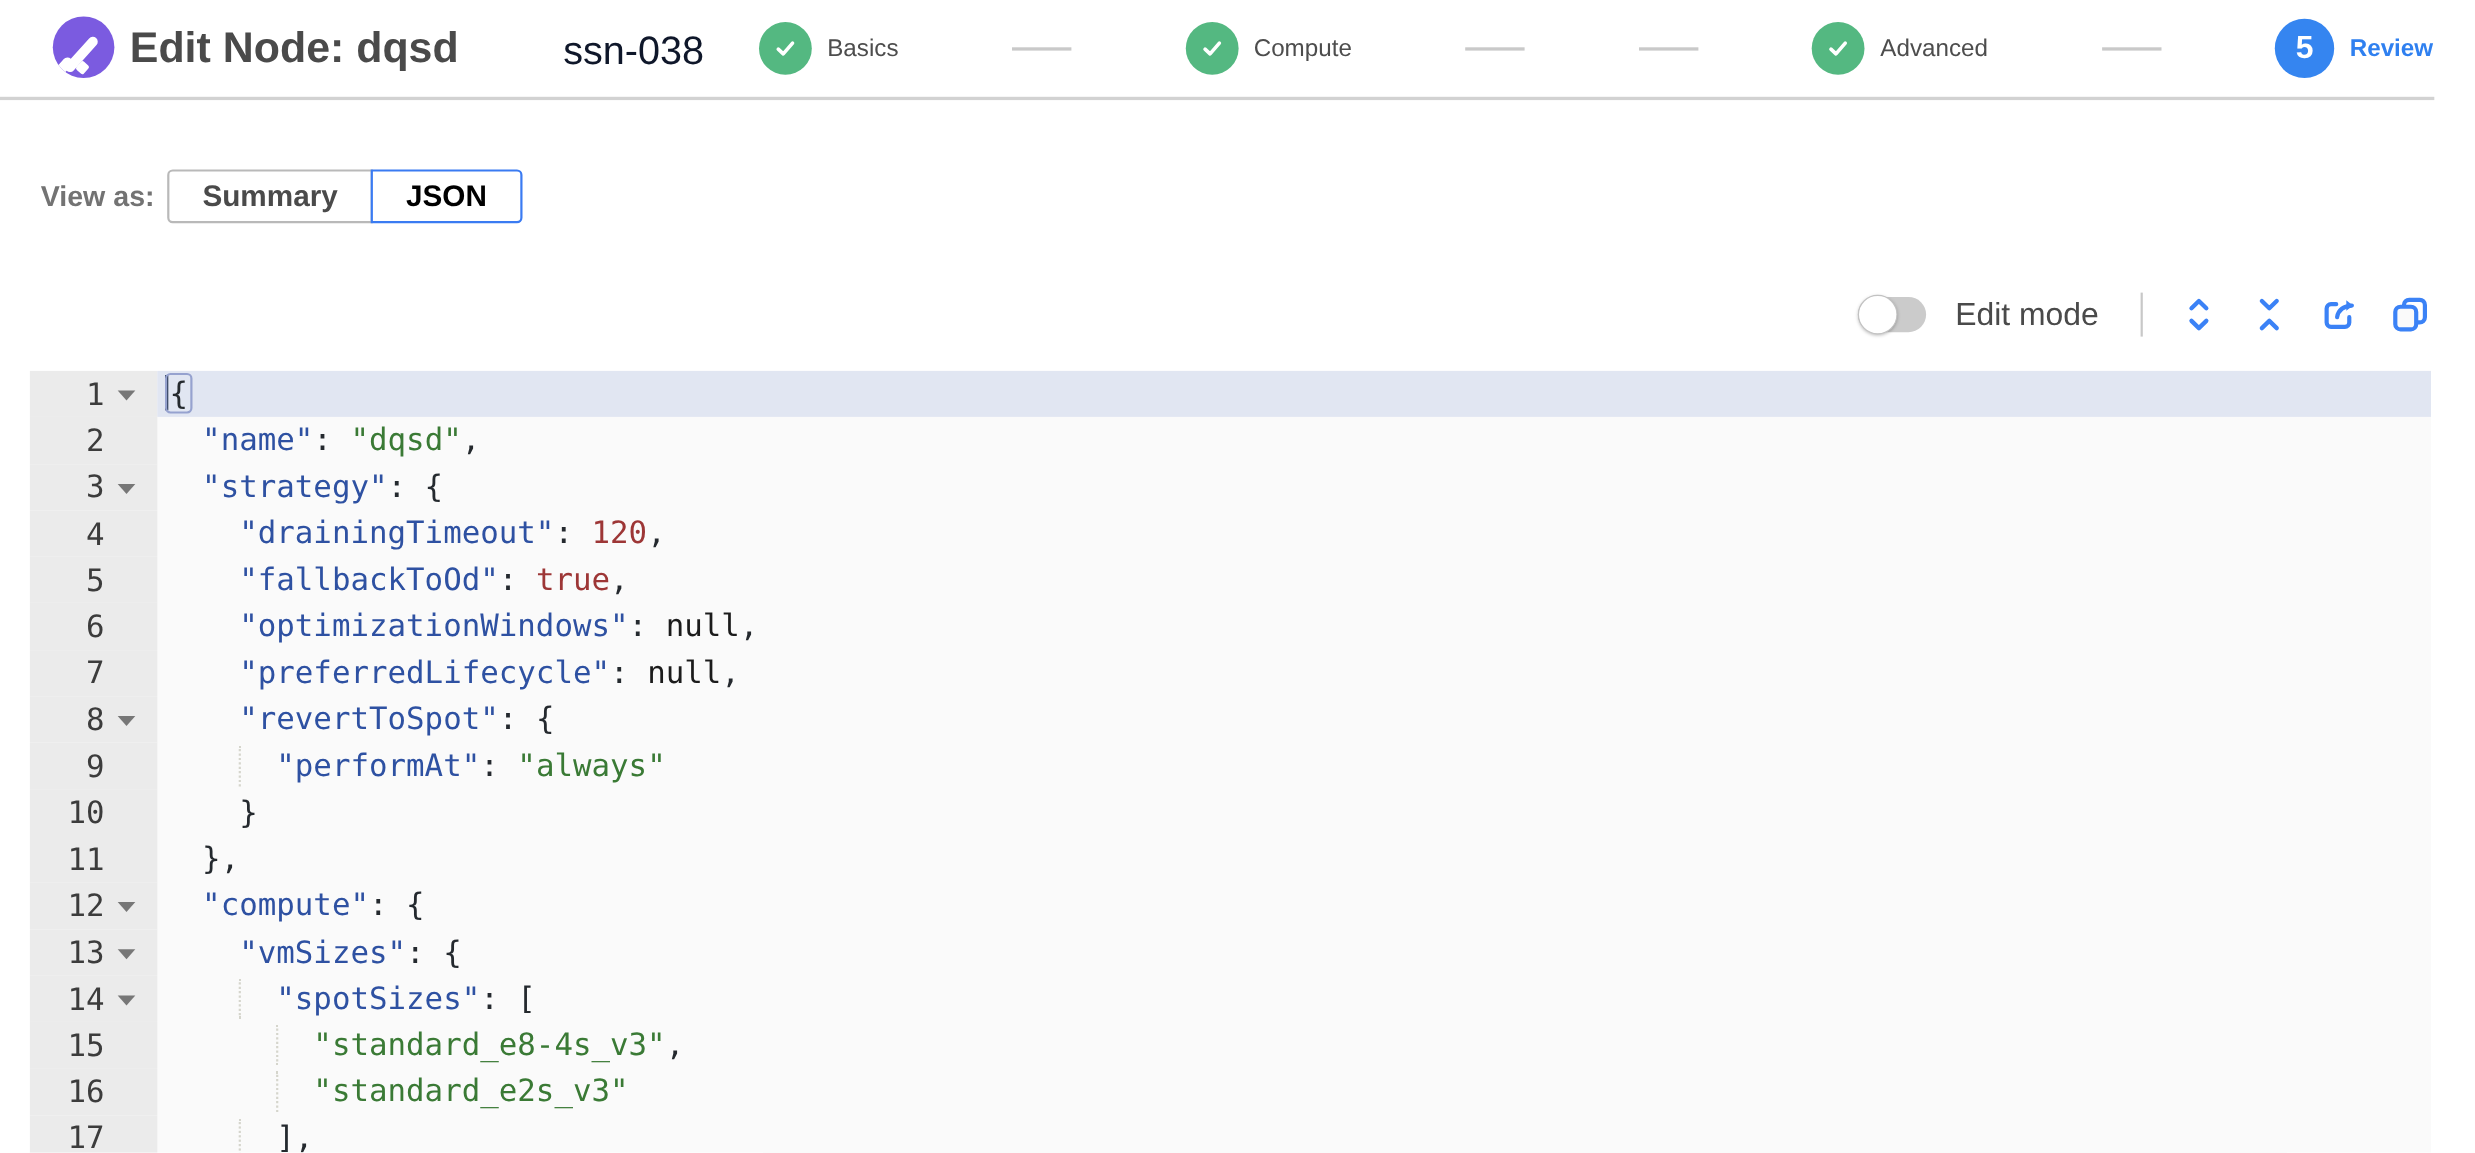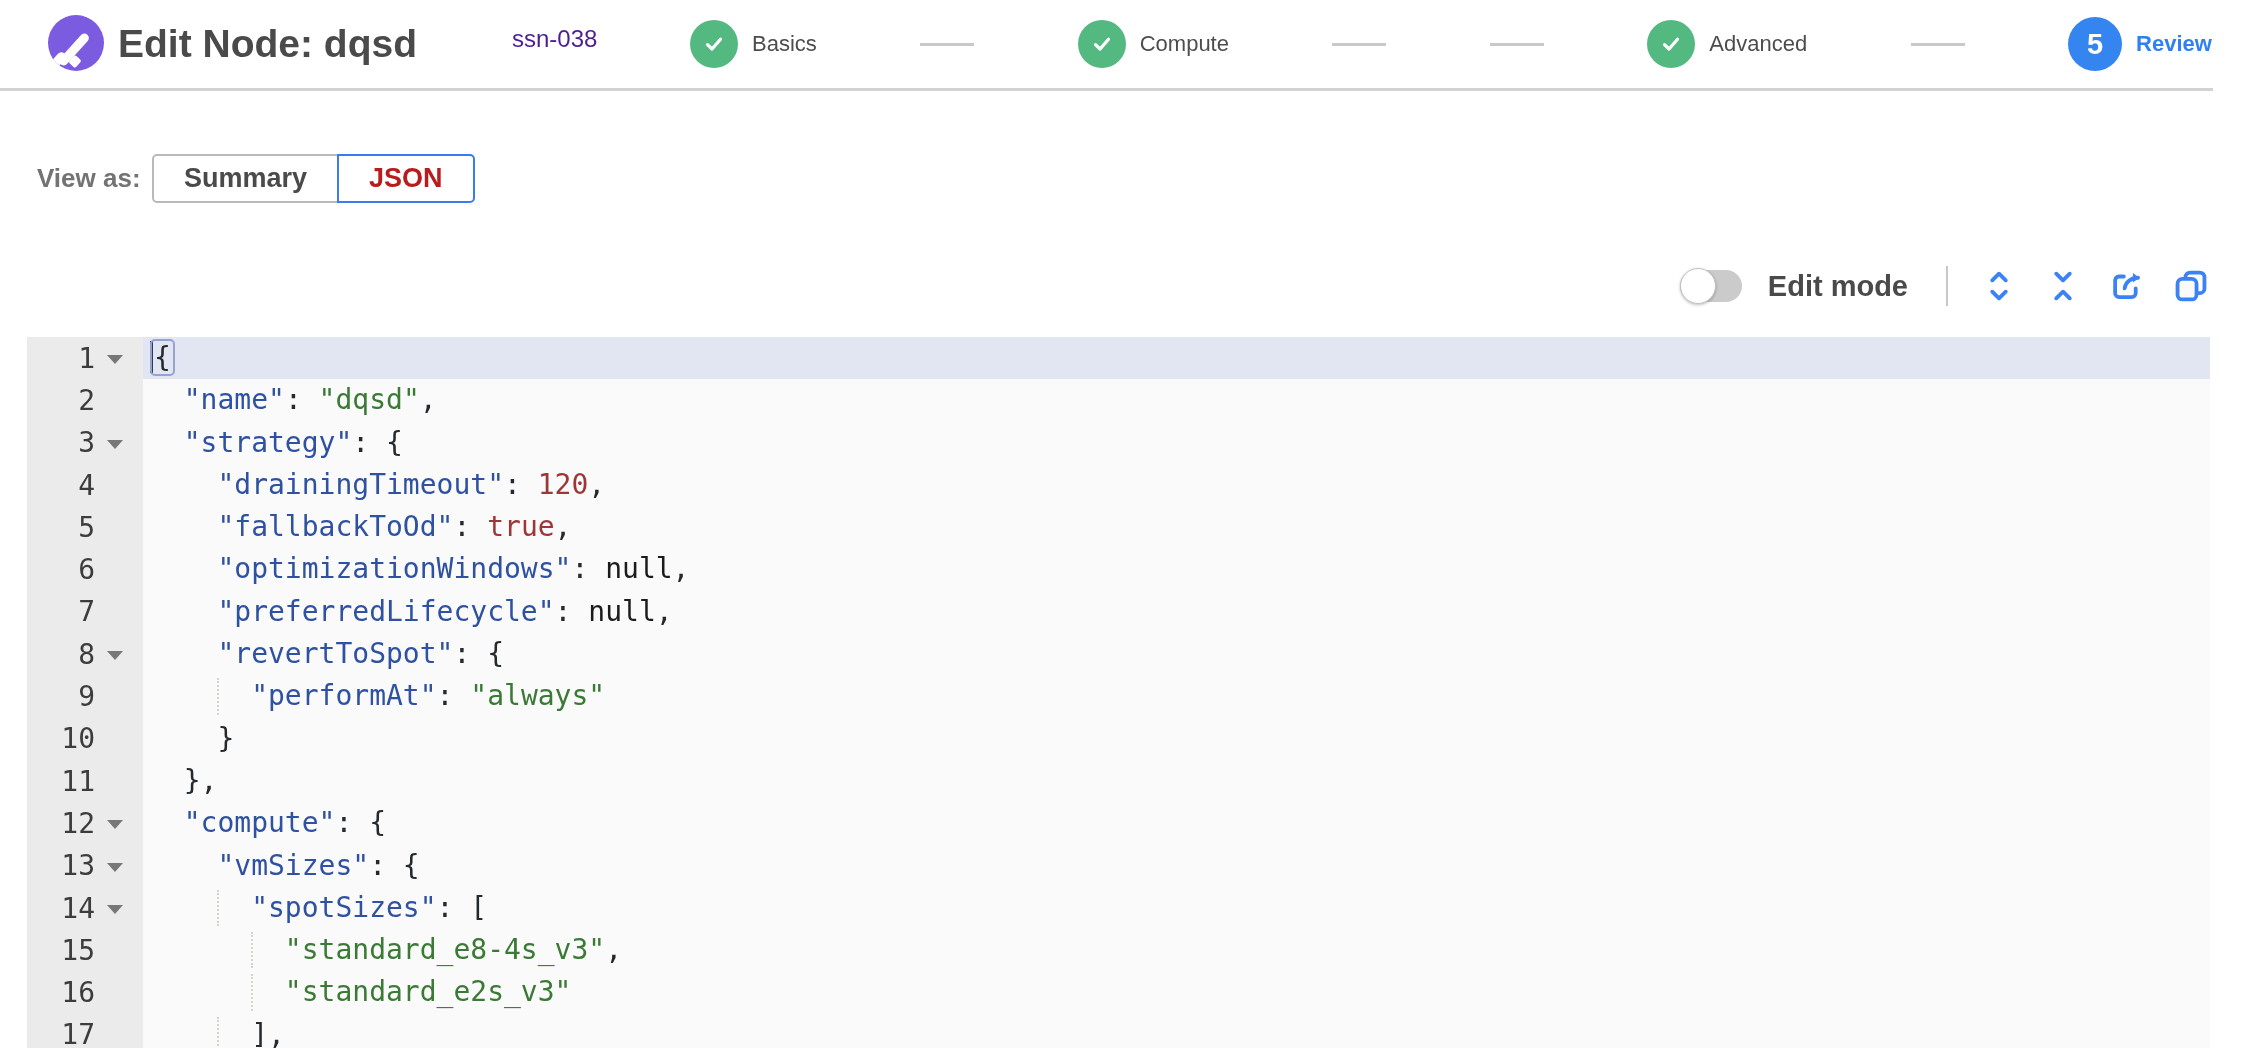--- a/index.html
+++ b/index.html
@@ -18,7 +18,7 @@
   .logo .s3 { width:10px; height:9px; left:22px; top:42px; border-radius:2px; }
   .title { position:absolute; left:118px; top:22px; font-size:39px; font-weight:bold; color:#4a4a4a; white-space:nowrap; }
   .subtitle { position:absolute; left:512px; top:25px; width:130px; overflow:hidden;
-              font-size:24px; color:#4c1d95; white-space:nowrap; }
+              font-size:36px; color:#0f172a; white-space:nowrap; }
 
   
   .stepper { position:absolute; left:690px; top:0; width:1522px; height:88px;

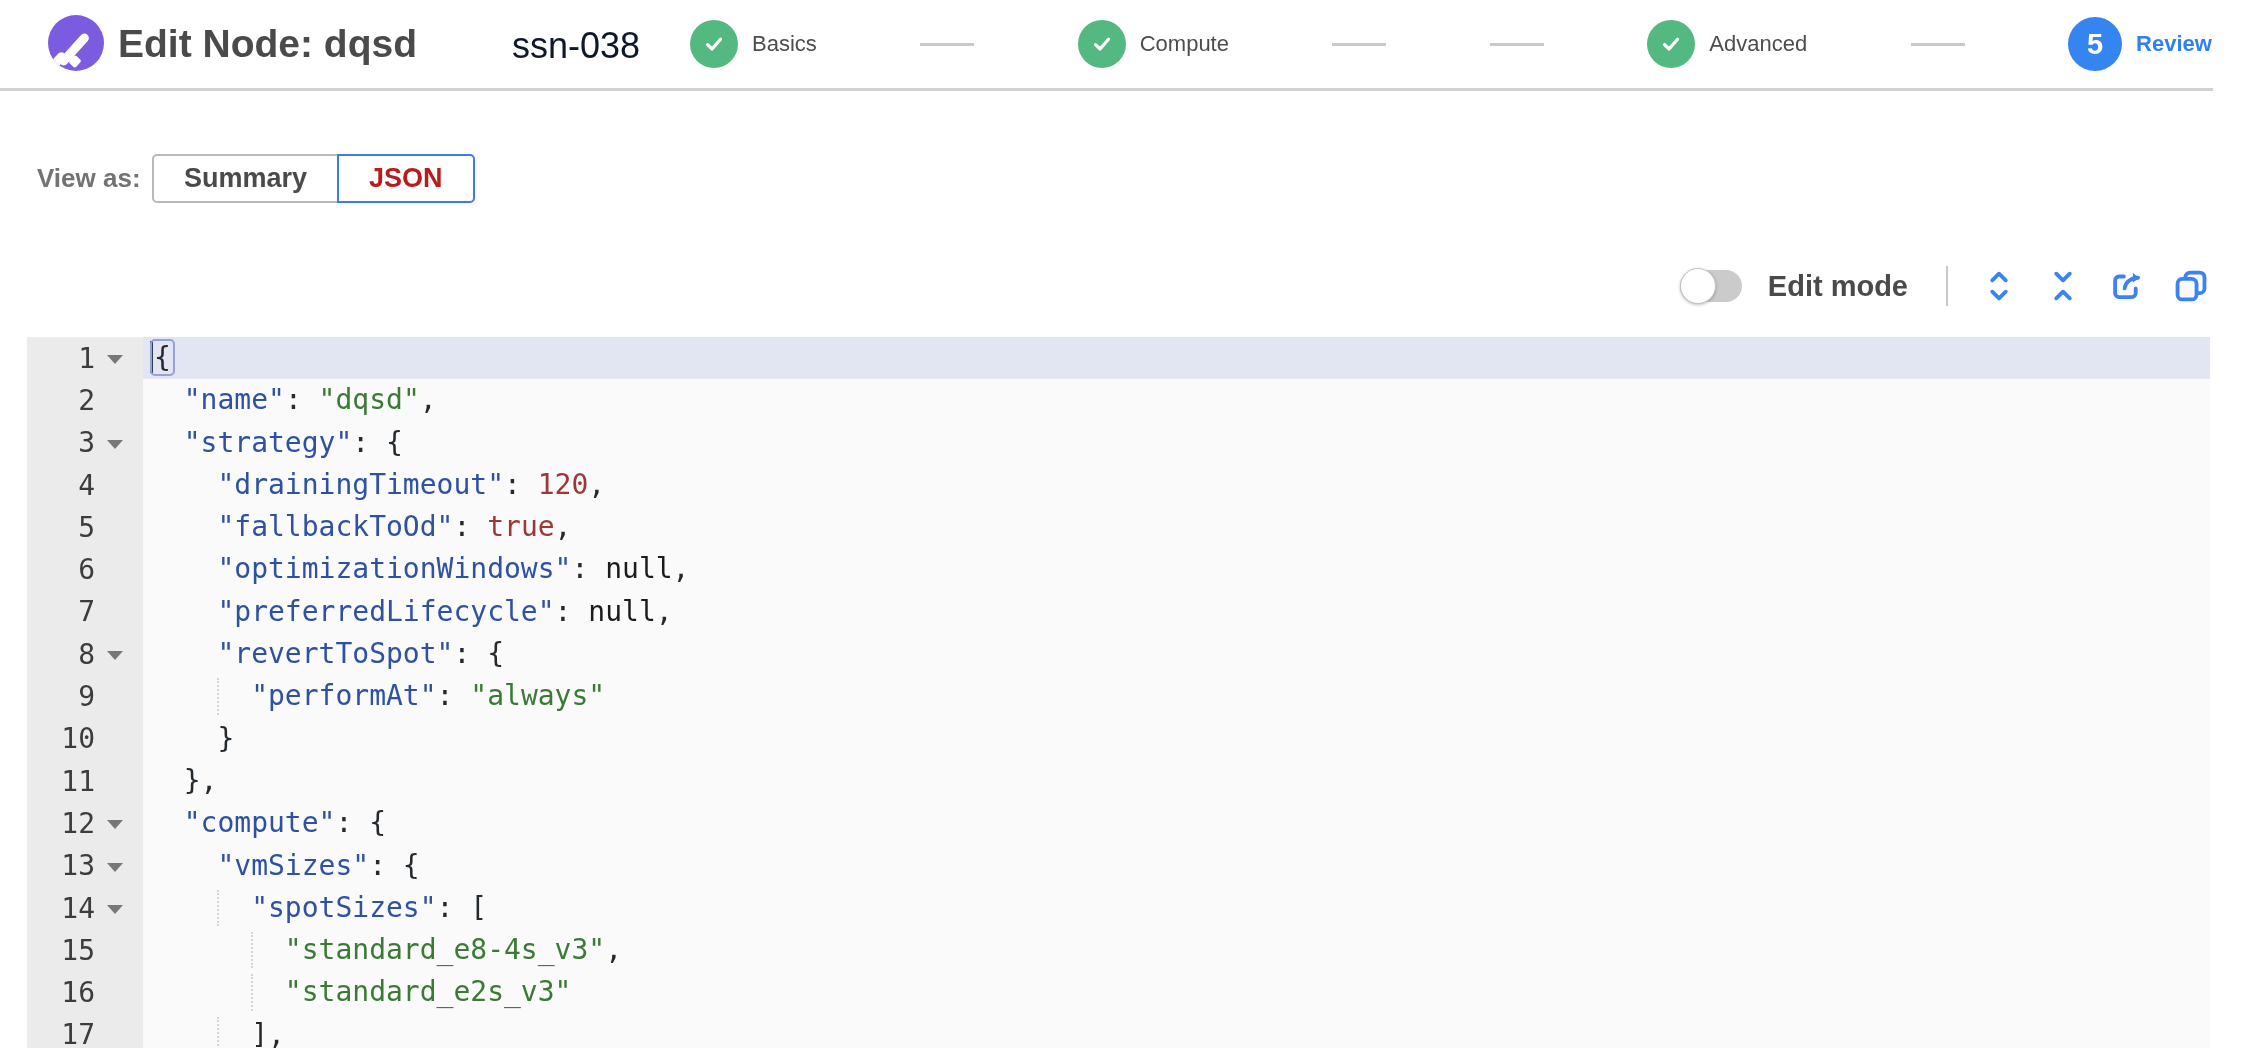--- a/index.html
+++ b/index.html
@@ -40,7 +40,7 @@
              justify-content:center; cursor:pointer; }
   .seg-btn:first-child { border-radius:5px 0 0 5px; }
   .seg-btn:last-child  { border-radius:0 5px 5px 0; margin-left:-2px; }
-  .seg-btn.selected { border-color:#3a7bf2; color:#b91c1c; position:relative; z-index:2;text-align:right; }
+  .seg-btn.selected { border-color:#3a7bf2; color:#000000; position:relative; z-index:2;text-align:right; }
 
   
   .toolbar { position:absolute; top:258px; right:40px; height:56px;

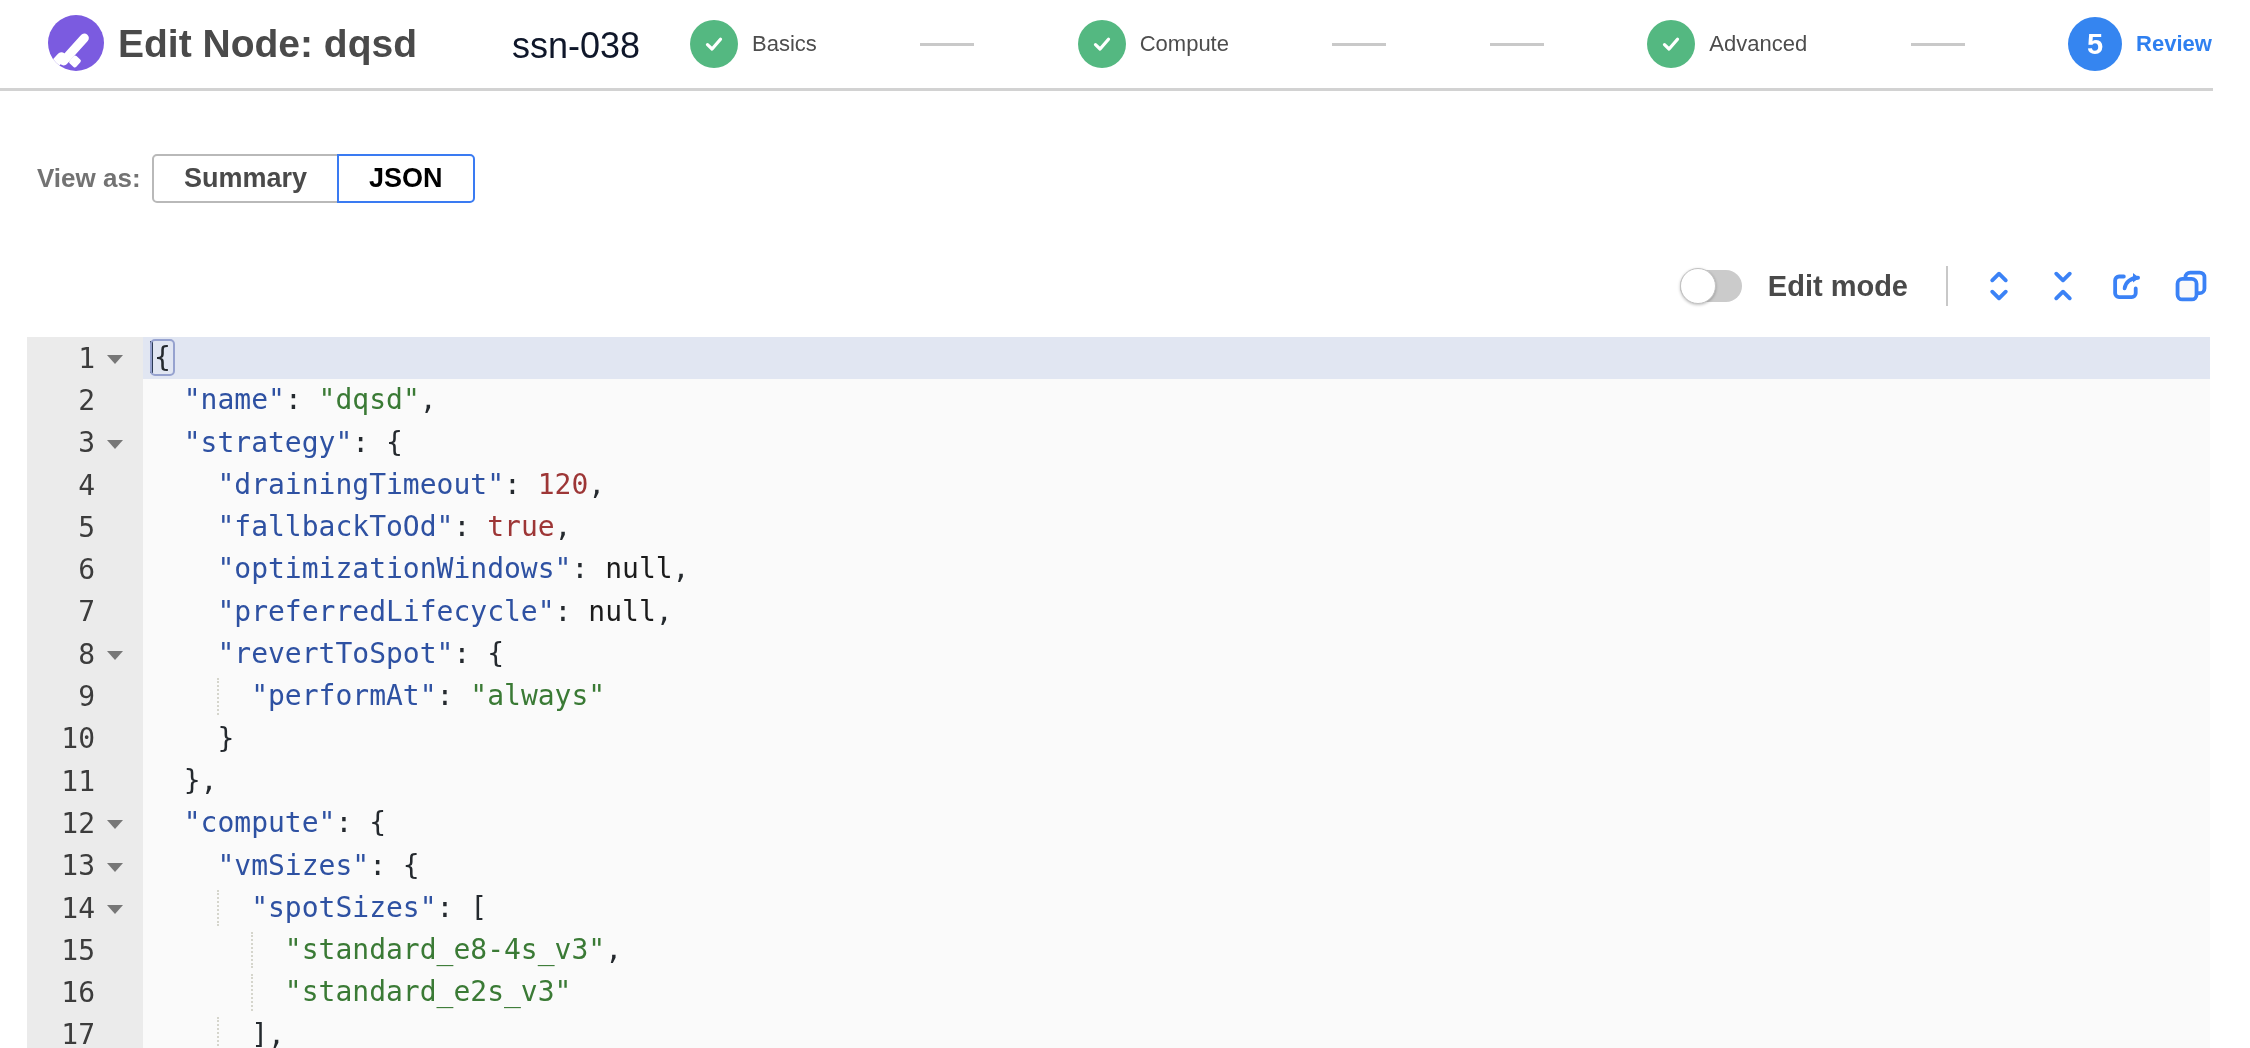--- a/index.html
+++ b/index.html
@@ -48,7 +48,7 @@
   .toggle { width:62px; height:32px; border-radius:16px; background:#cbcbcb; position:relative; cursor:pointer; }
   .toggle .knob { position:absolute; left:0px; top:-2px; width:36px; height:36px; border-radius:50%;
                   background:#fff; border:1px solid #c2c2c2; box-shadow:0 1px 3px rgba(0,0,0,.25); }
-  .editmode-label { font-size:29px; font-weight:700; color:#4a4a4a; margin-right:6px; }
+  .editmode-label { font-size:29px; font-weight:400; color:#4a4a4a; margin-right:6px; }
   .tb-divider { width:2px; height:40px; background:#c8c8c8; margin:0 6px; }
   .tb-icon { width:38px; height:38px; display:flex; align-items:center; justify-content:center; cursor:pointer; }
 

